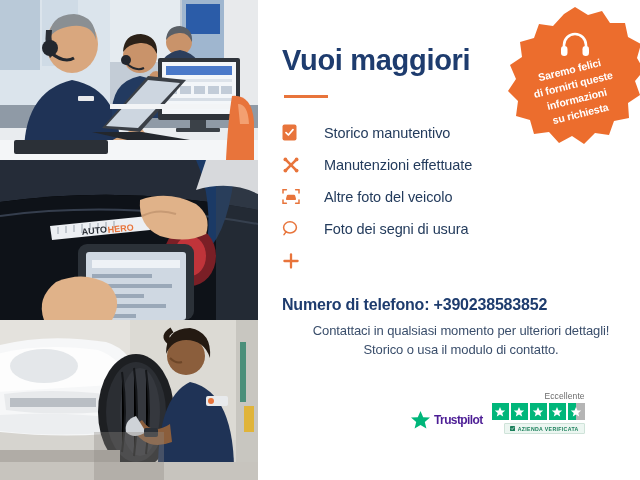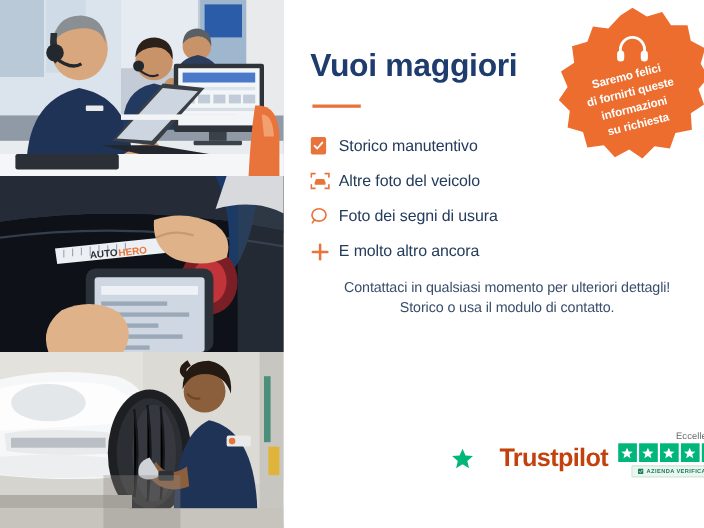--- a/index.html
+++ b/index.html
@@ -73,6 +73,7 @@
     align-items: center;
     height: 30px;
     margin-bottom: 2px;
+    gap: 16px;
   }
   .feature-icon {
     width: 26px;

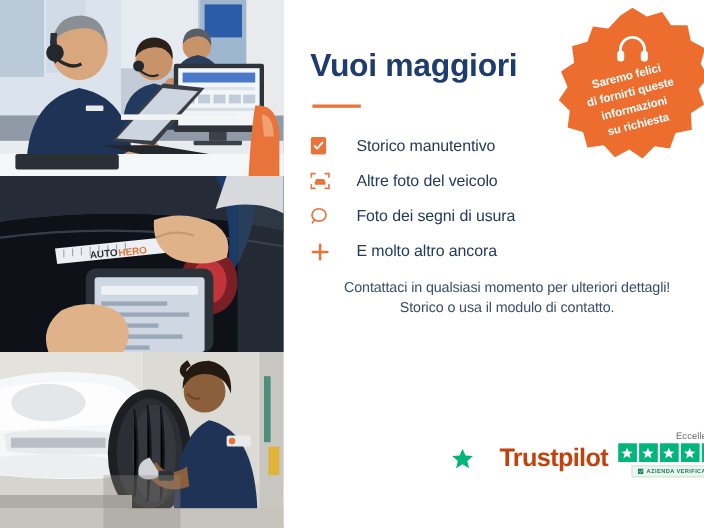--- a/index.html
+++ b/index.html
@@ -379,6 +379,21 @@
         <span class="feature-label">Storico manutentivo</span>
       </li>
 
+      <li class="feature-item">
+        <span class="feature-icon">
+          <svg width="18" height="18" viewBox="0 0 18 18">
+            <g stroke="#e8743b" stroke-width="2.6" stroke-linecap="round">
+              <line x1="3.4" y1="3.4" x2="14.6" y2="14.6"></line>
+              <line x1="14.6" y1="3.4" x2="3.4" y2="14.6"></line>
+            </g>
+            <circle cx="3.4" cy="3.4" r="1.9" fill="#e8743b"></circle>
+            <circle cx="14.6" cy="3.4" r="1.9" fill="#e8743b"></circle>
+            <circle cx="14.6" cy="14.6" r="1.9" fill="#e8743b"></circle>
+            <circle cx="3.4" cy="14.6" r="1.9" fill="#e8743b"></circle>
+          </svg>
+        </span>
+        <span class="feature-label">Manutenzioni effettuate</span>
+      </li>
 
       <li class="feature-item">
         <span class="feature-icon">

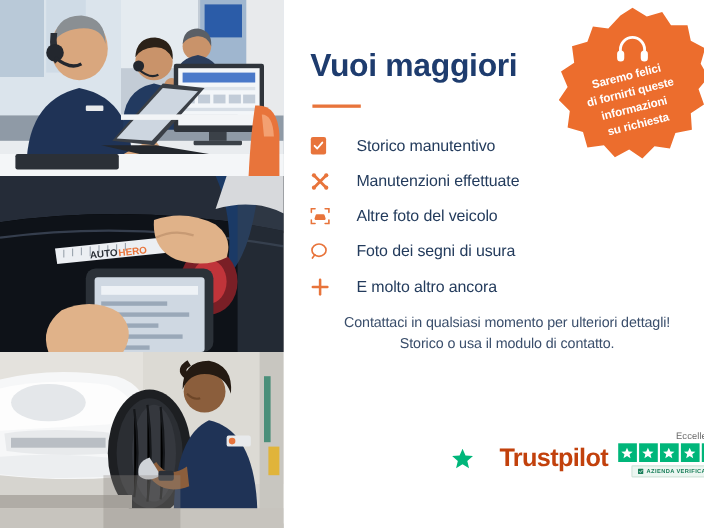--- a/index.html
+++ b/index.html
@@ -430,7 +430,6 @@
             </g>
           </svg>
         </span>
-        <span class="feature-label">E molto altro ancora</span>
       </li>
     </ul>
 

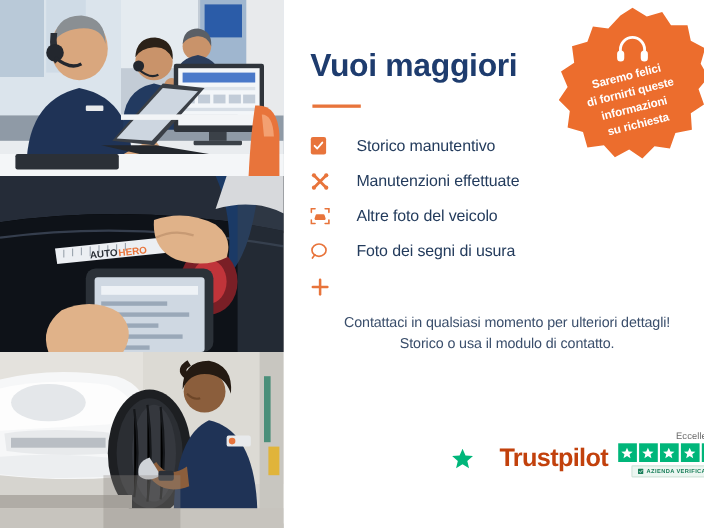--- a/index.html
+++ b/index.html
@@ -433,6 +433,7 @@
       </li>
     </ul>
 
+    <div class="phone-line">Numero di telefono: +390238583852</div>
 
     <div class="sub-line">
       <span>Contattaci in qualsiasi momento per ulteriori dettagli!</span><br>

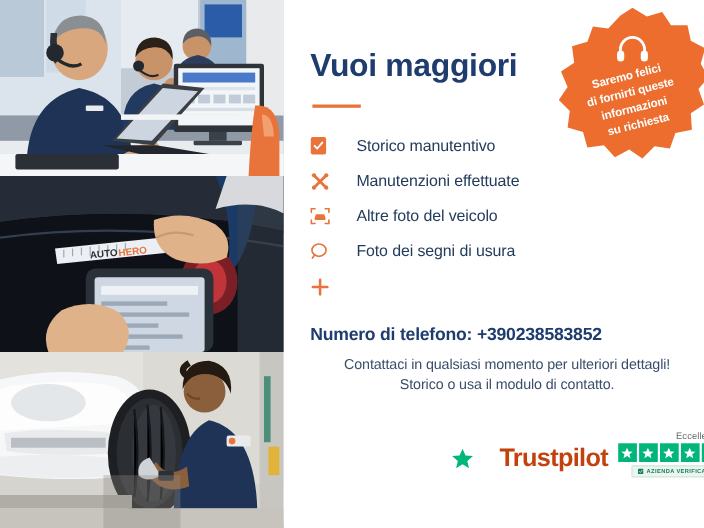--- a/index.html
+++ b/index.html
@@ -152,11 +152,10 @@
     padding-bottom: 4px;
   }
   .tp-wordmark {
-    color: #c2410c;
-    font-size: 23px;
+    color: #4c1d95;
+    font-size: 12px;
     font-weight: bold;
     letter-spacing: -0.6px;
-    margin-left: 20px;
   }
   .tp-right {
     display: flex;

